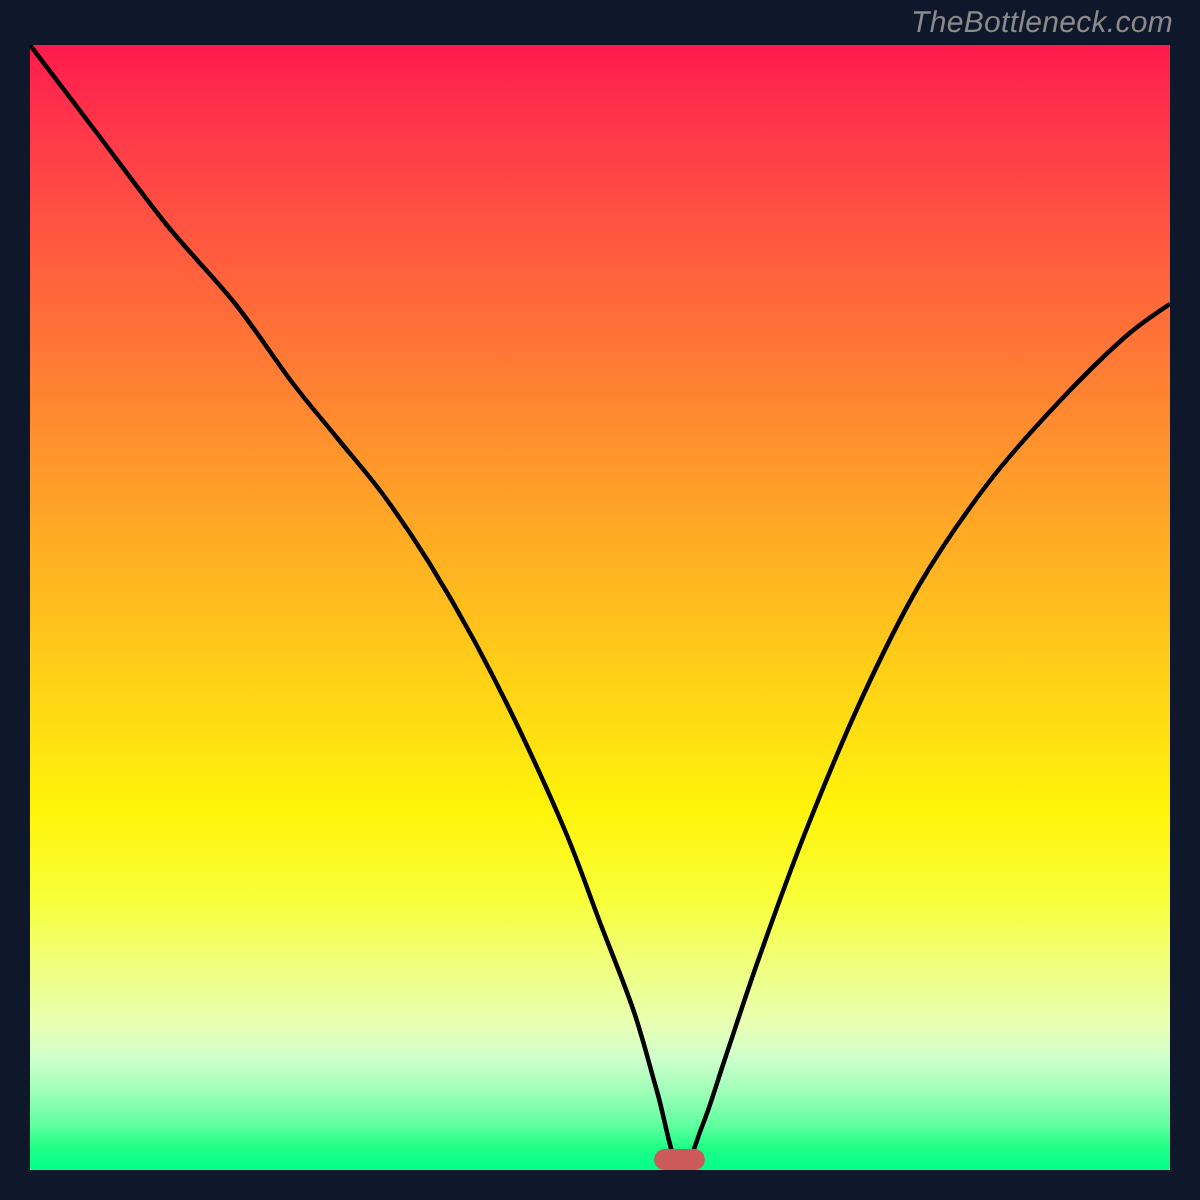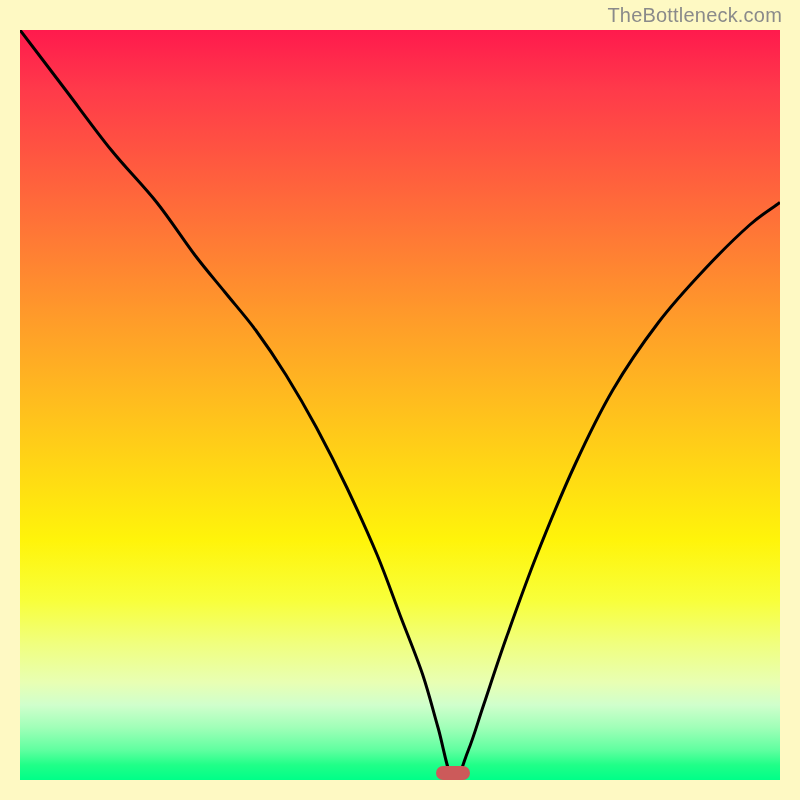--- a/index.html
+++ b/index.html
@@ -15,7 +15,8 @@
     position: absolute;
     top: 0; left: 0;
     width: 800px; height: 800px;
-    background: #fef9c3;
+    background: #0f172a;
+    font-style: italic;
   }
   .plot-area {
     position: absolute;

